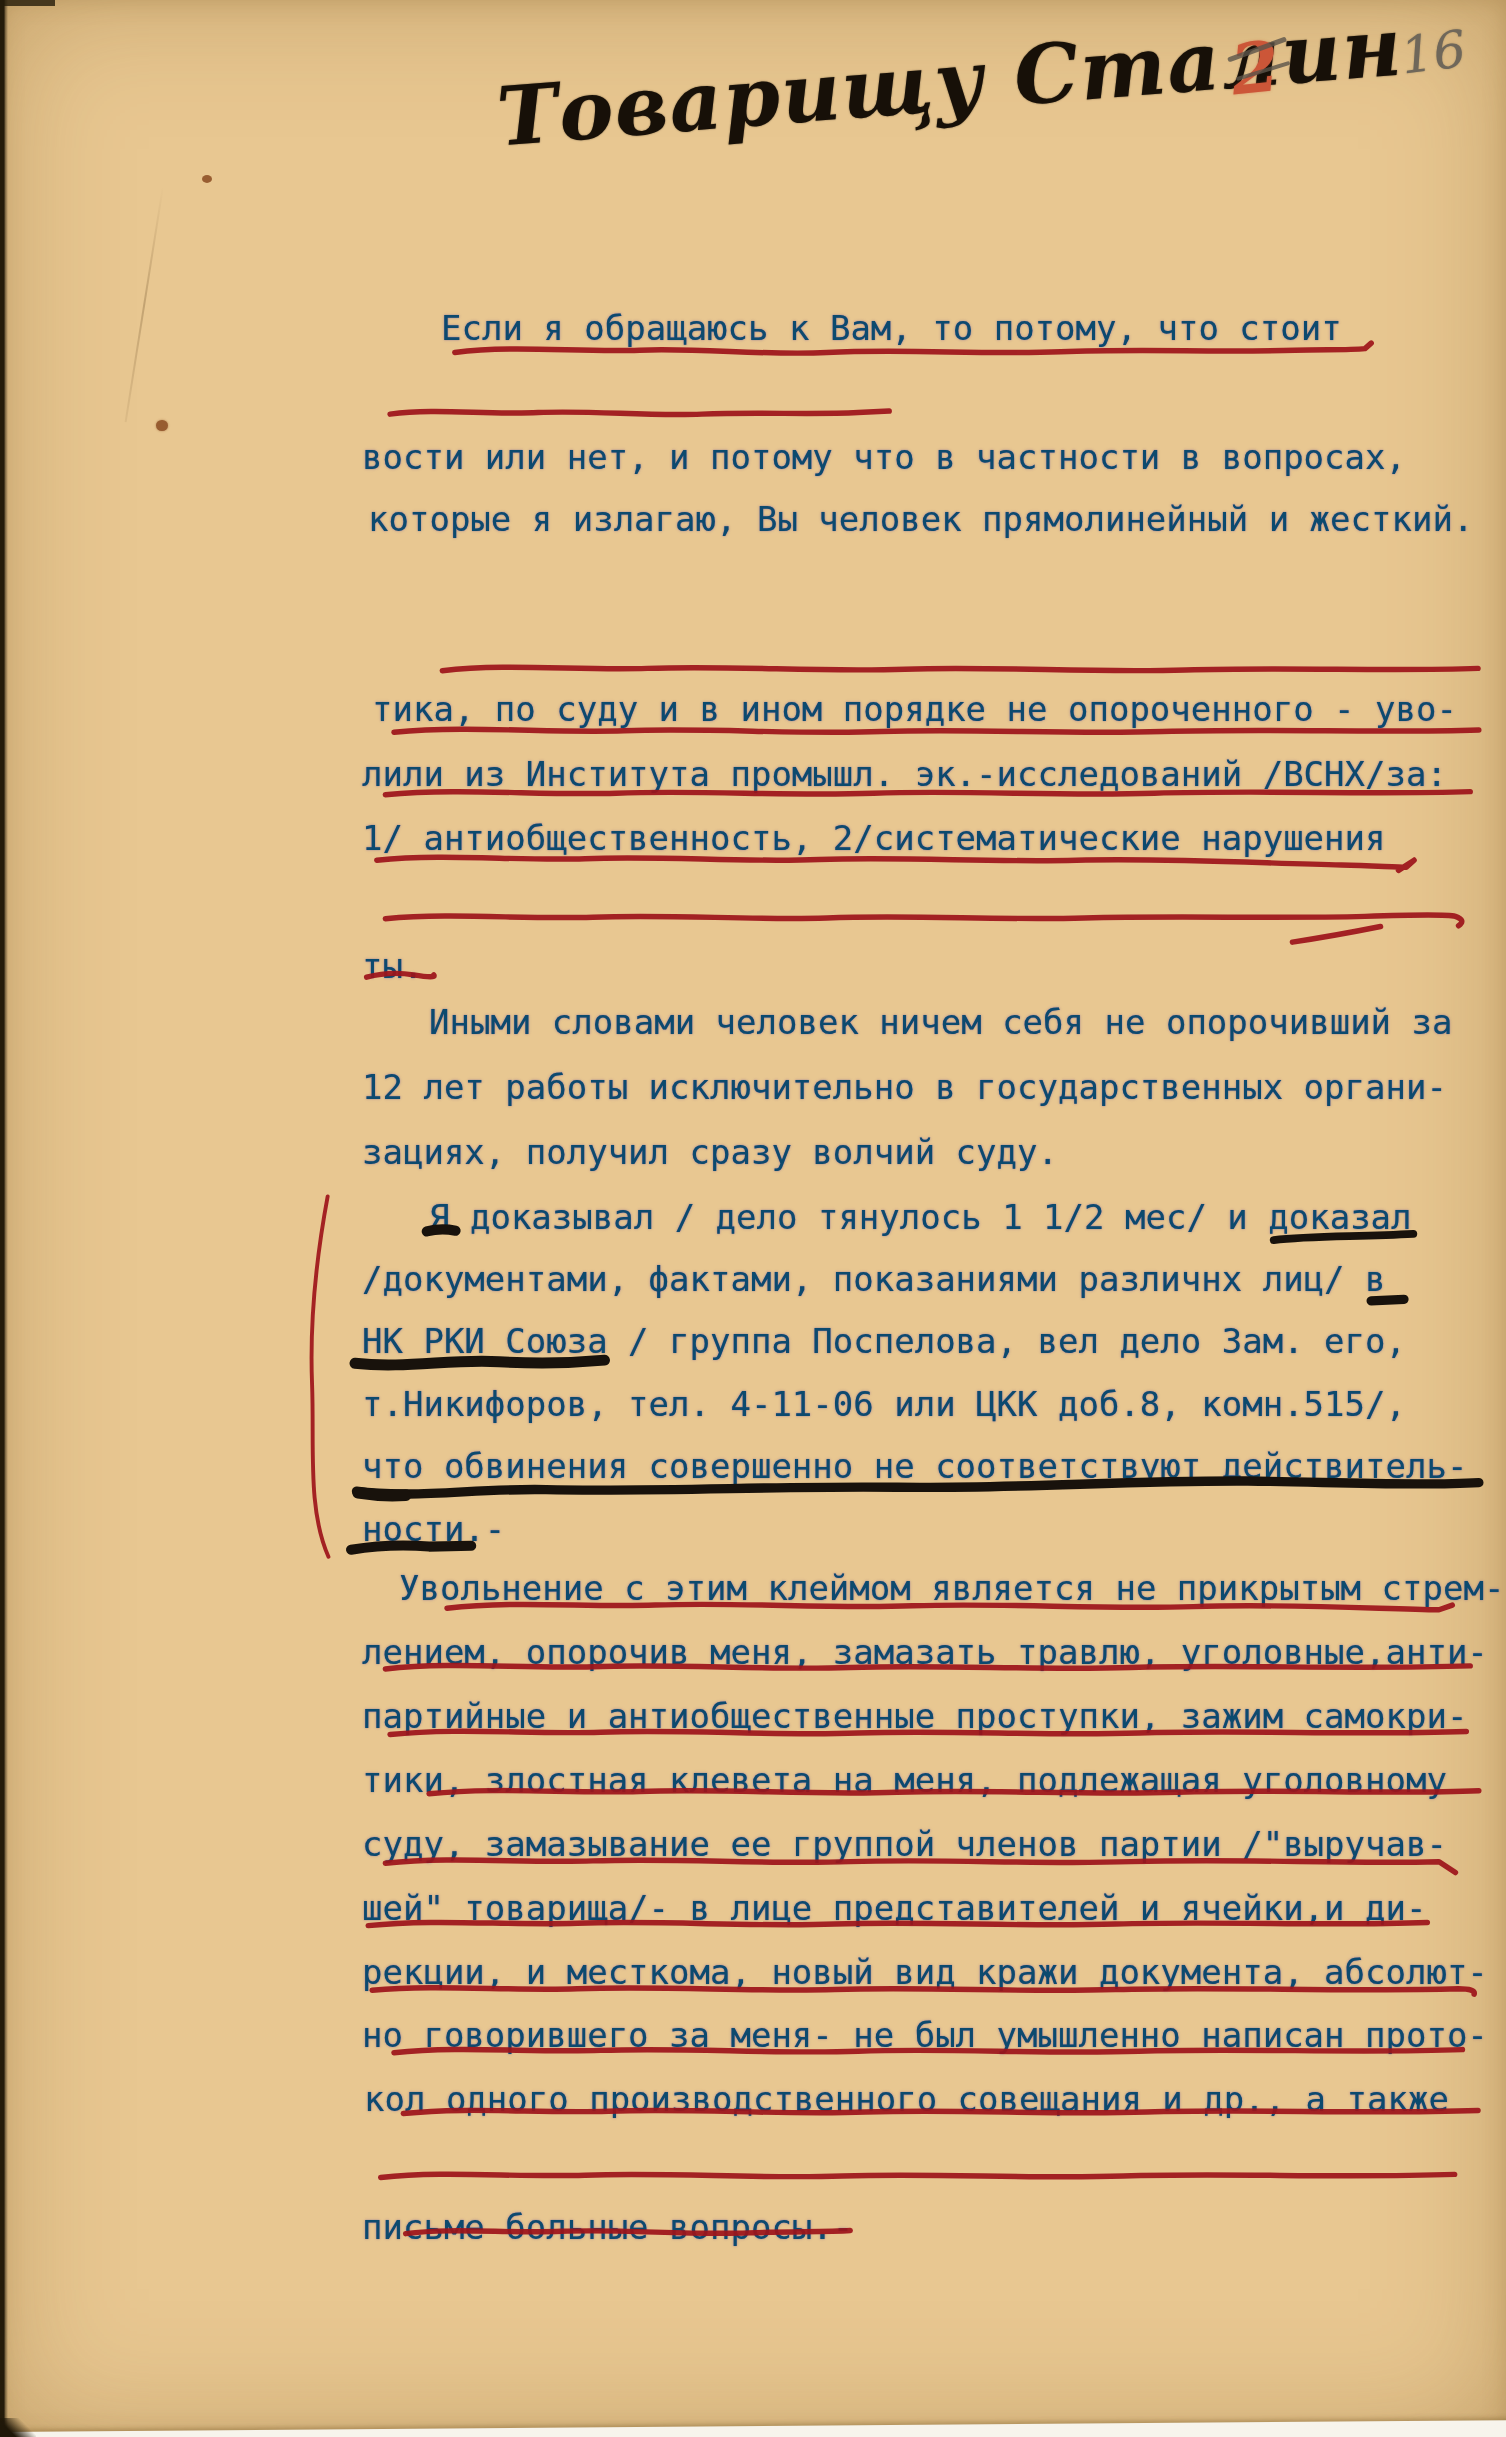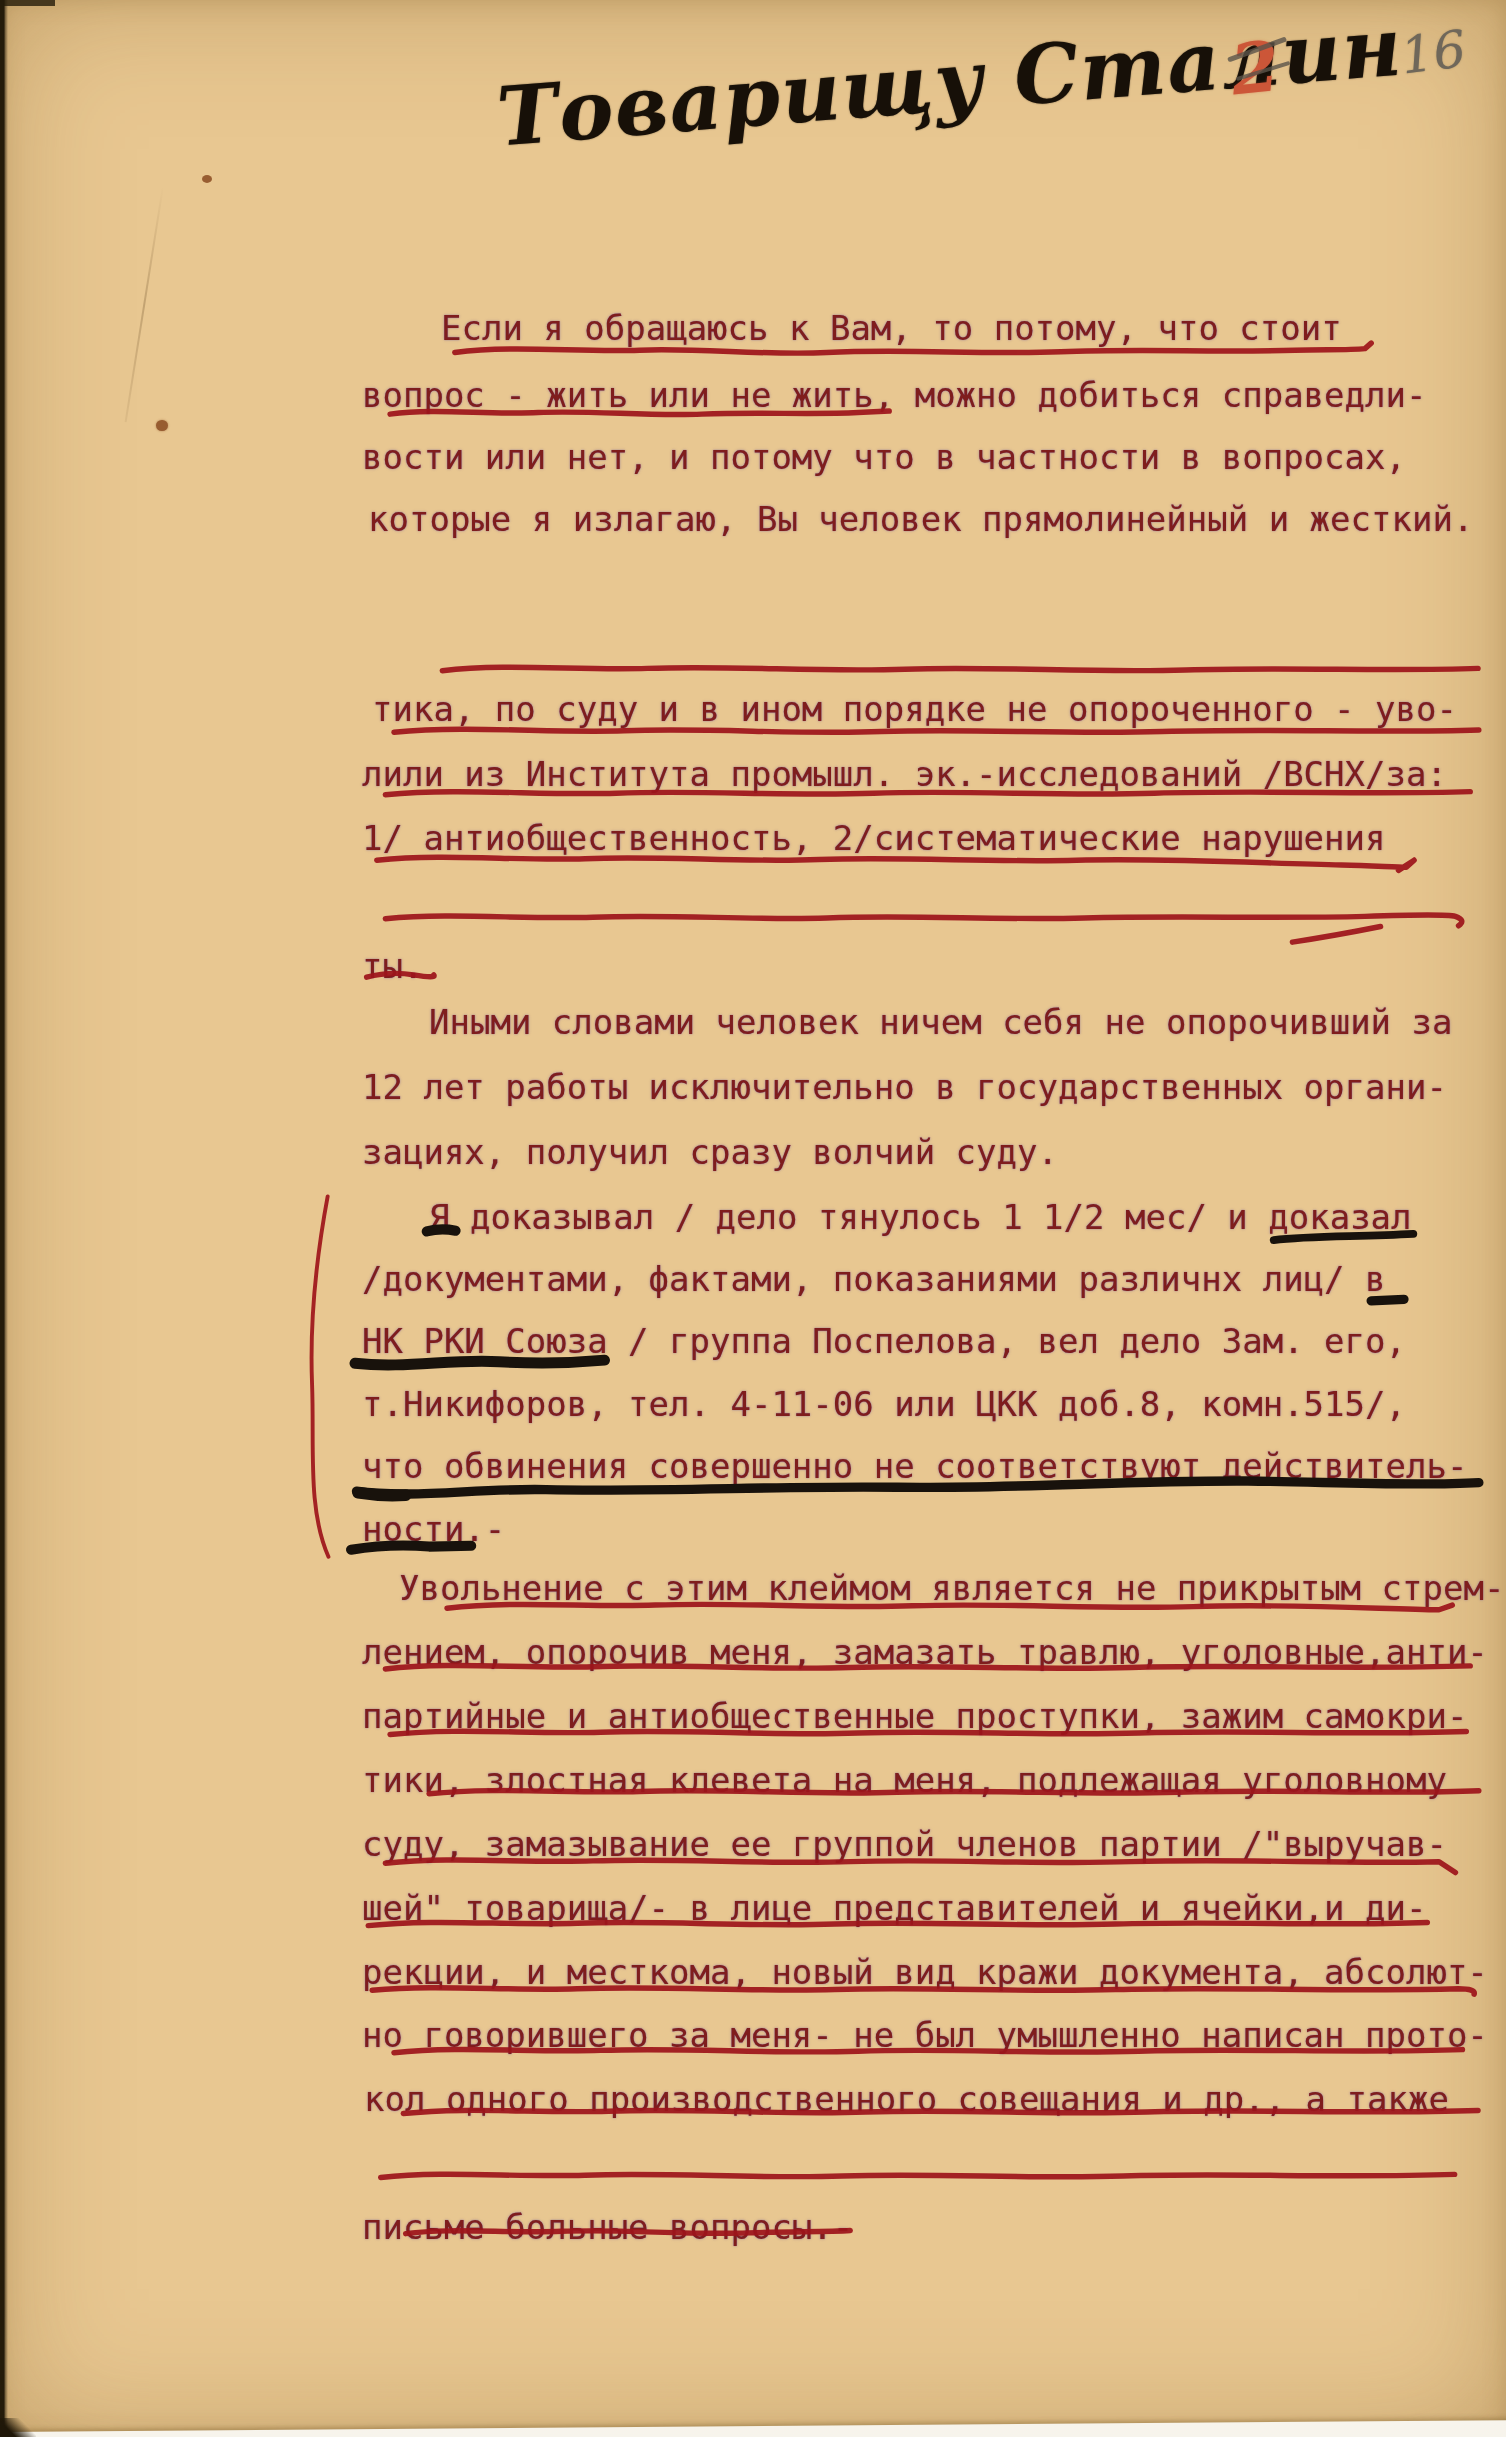--- a/index.html
+++ b/index.html
@@ -20,7 +20,7 @@
     position:absolute;
     font-family:"DejaVu Sans Mono", monospace;
     font-size:34px; line-height:36px; white-space:pre;
-    color:#7f1d1d;
+    color:#0c4a6e;
     text-shadow:0 0 1.2px rgba(101,76,158,0.75), 0 0 3.1px rgba(101,76,158,0.28);
   }
   .hand{

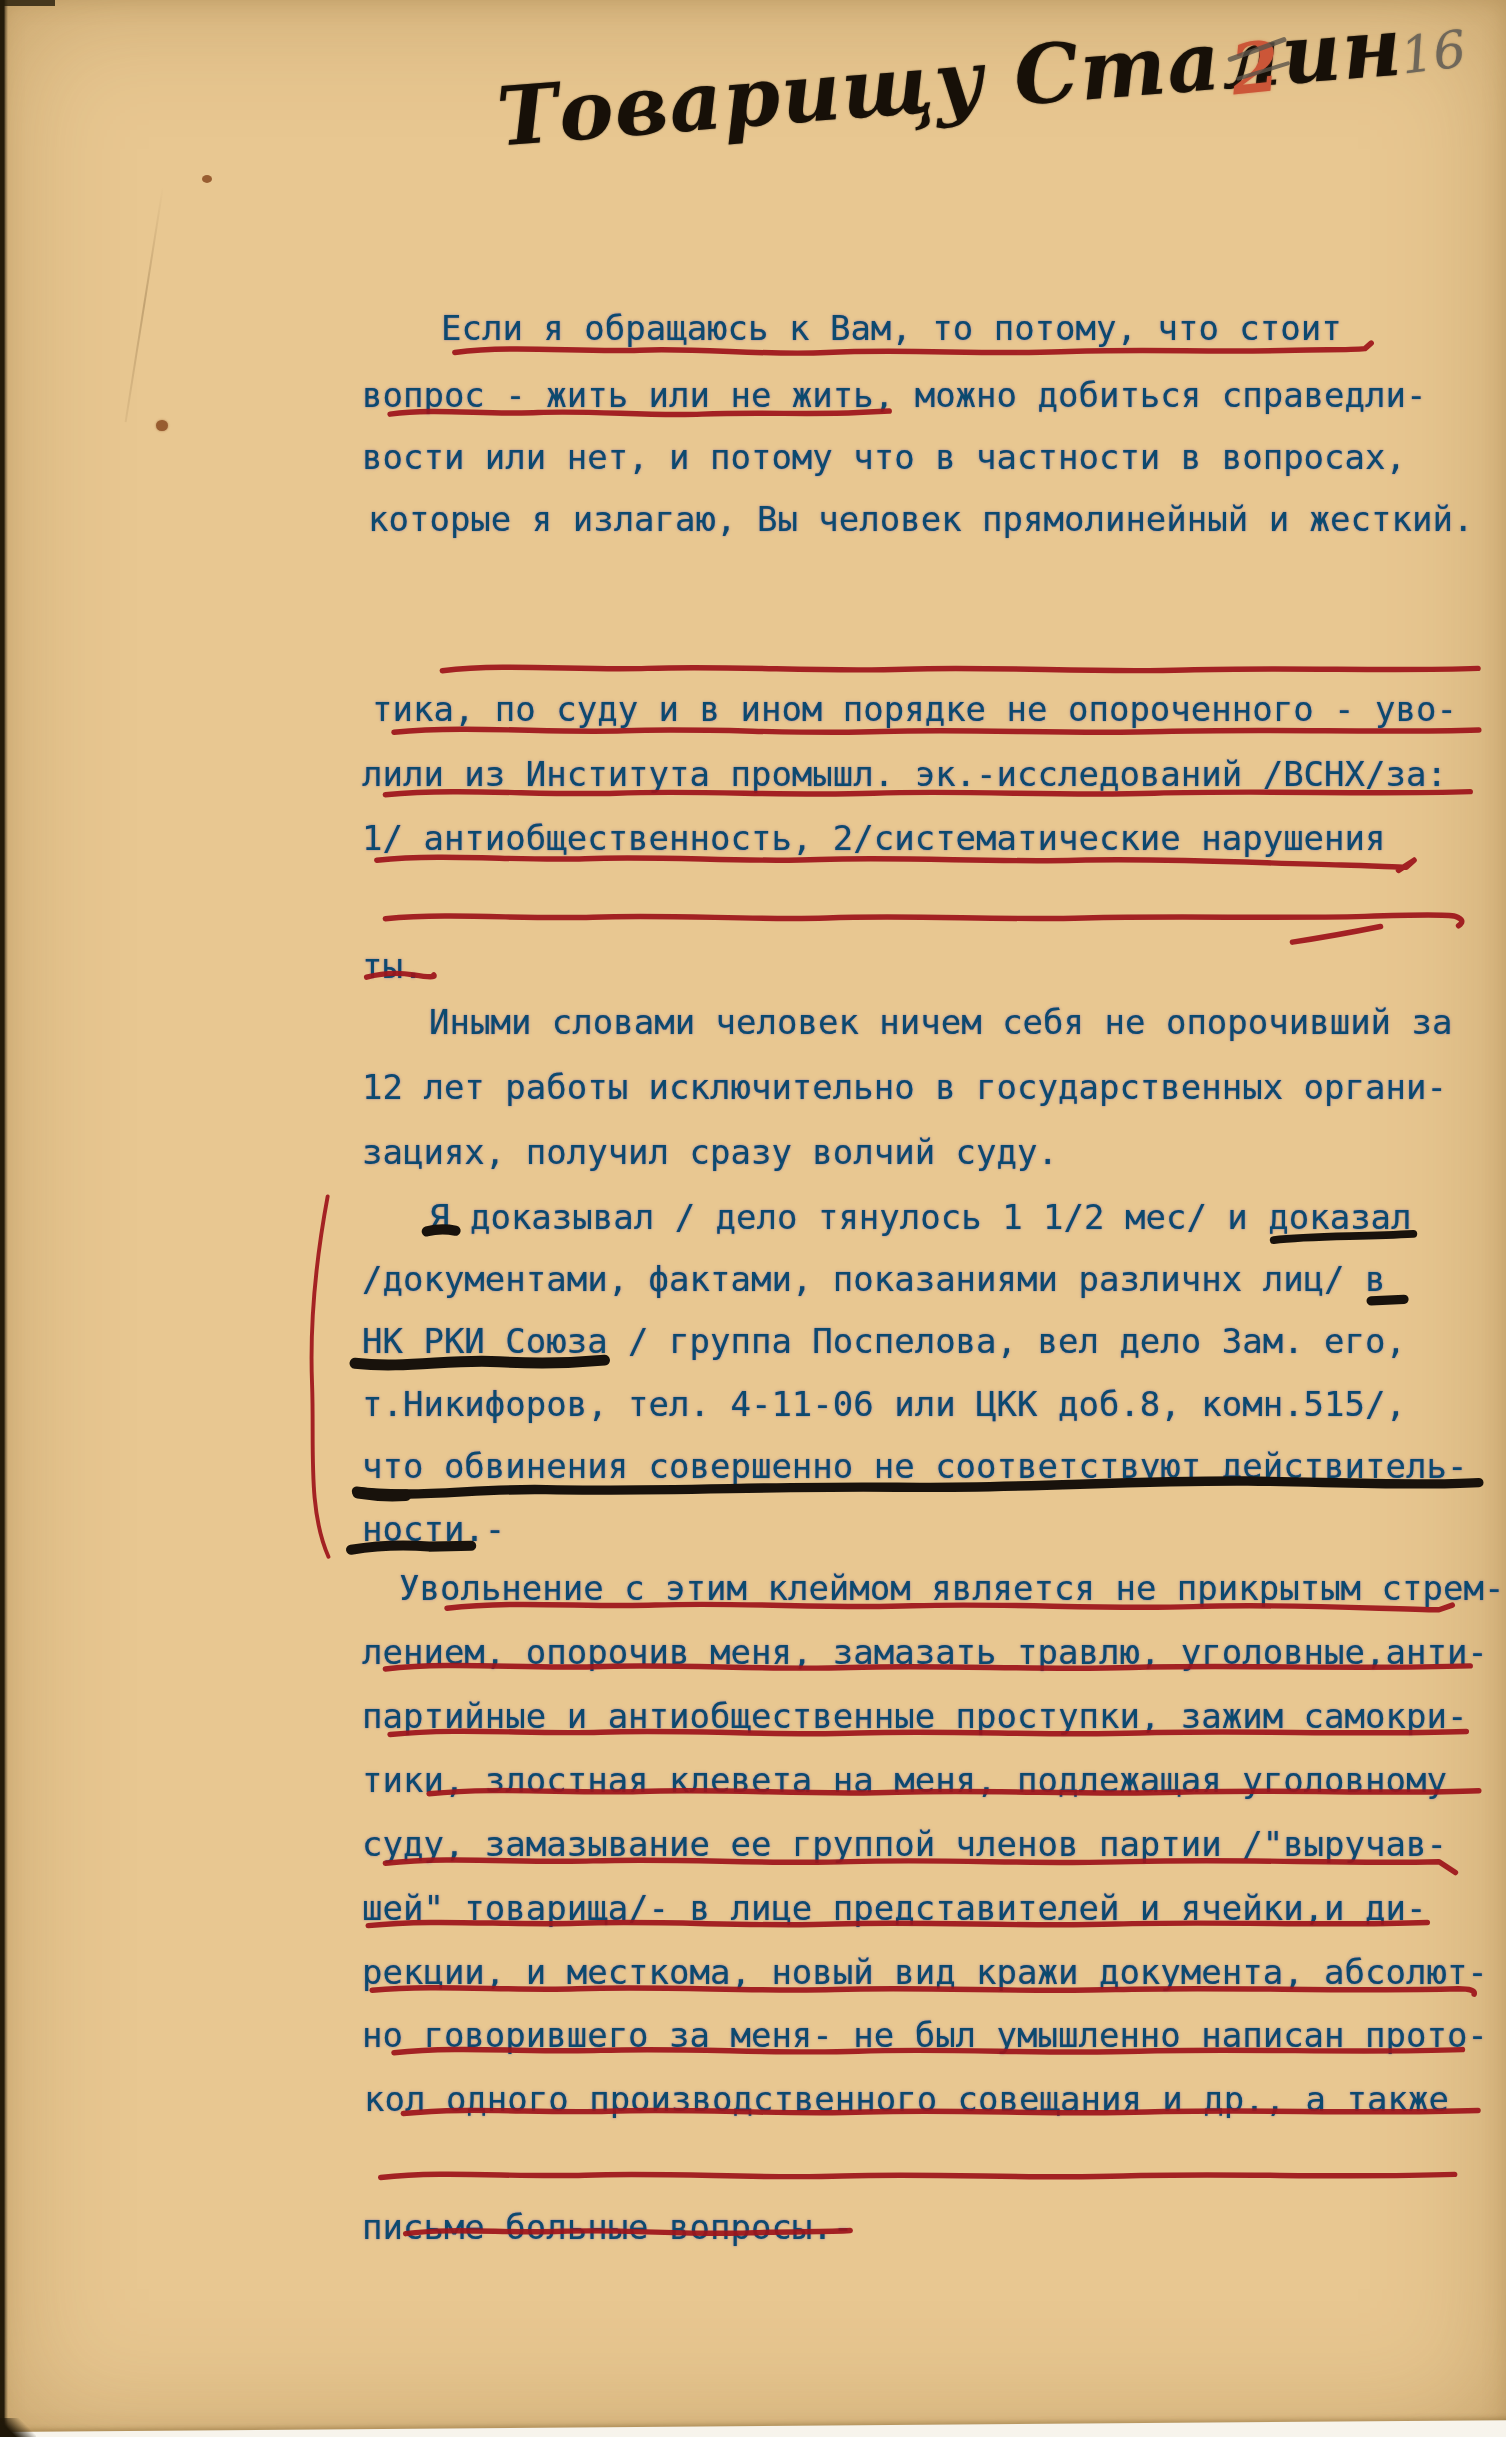--- a/index.html
+++ b/index.html
@@ -74,7 +74,6 @@
   <div id="pagenum" class="hand">16</div>
 
   <div class="tw" style="left:441px;top:310px">Если я обращаюсь к Вам, то потому, что стоит</div>
-  <div class="tw" style="left:362px;top:377px">вопрос - жить или не жить, можно добиться справедли-</div>
   <div class="tw" style="left:362px;top:439px">вости или нет, и потому что в частности в вопросах,</div>
   <div class="tw" style="left:368px;top:501px">которые я излагаю, Вы человек прямолинейный и жесткий.</div>
 

